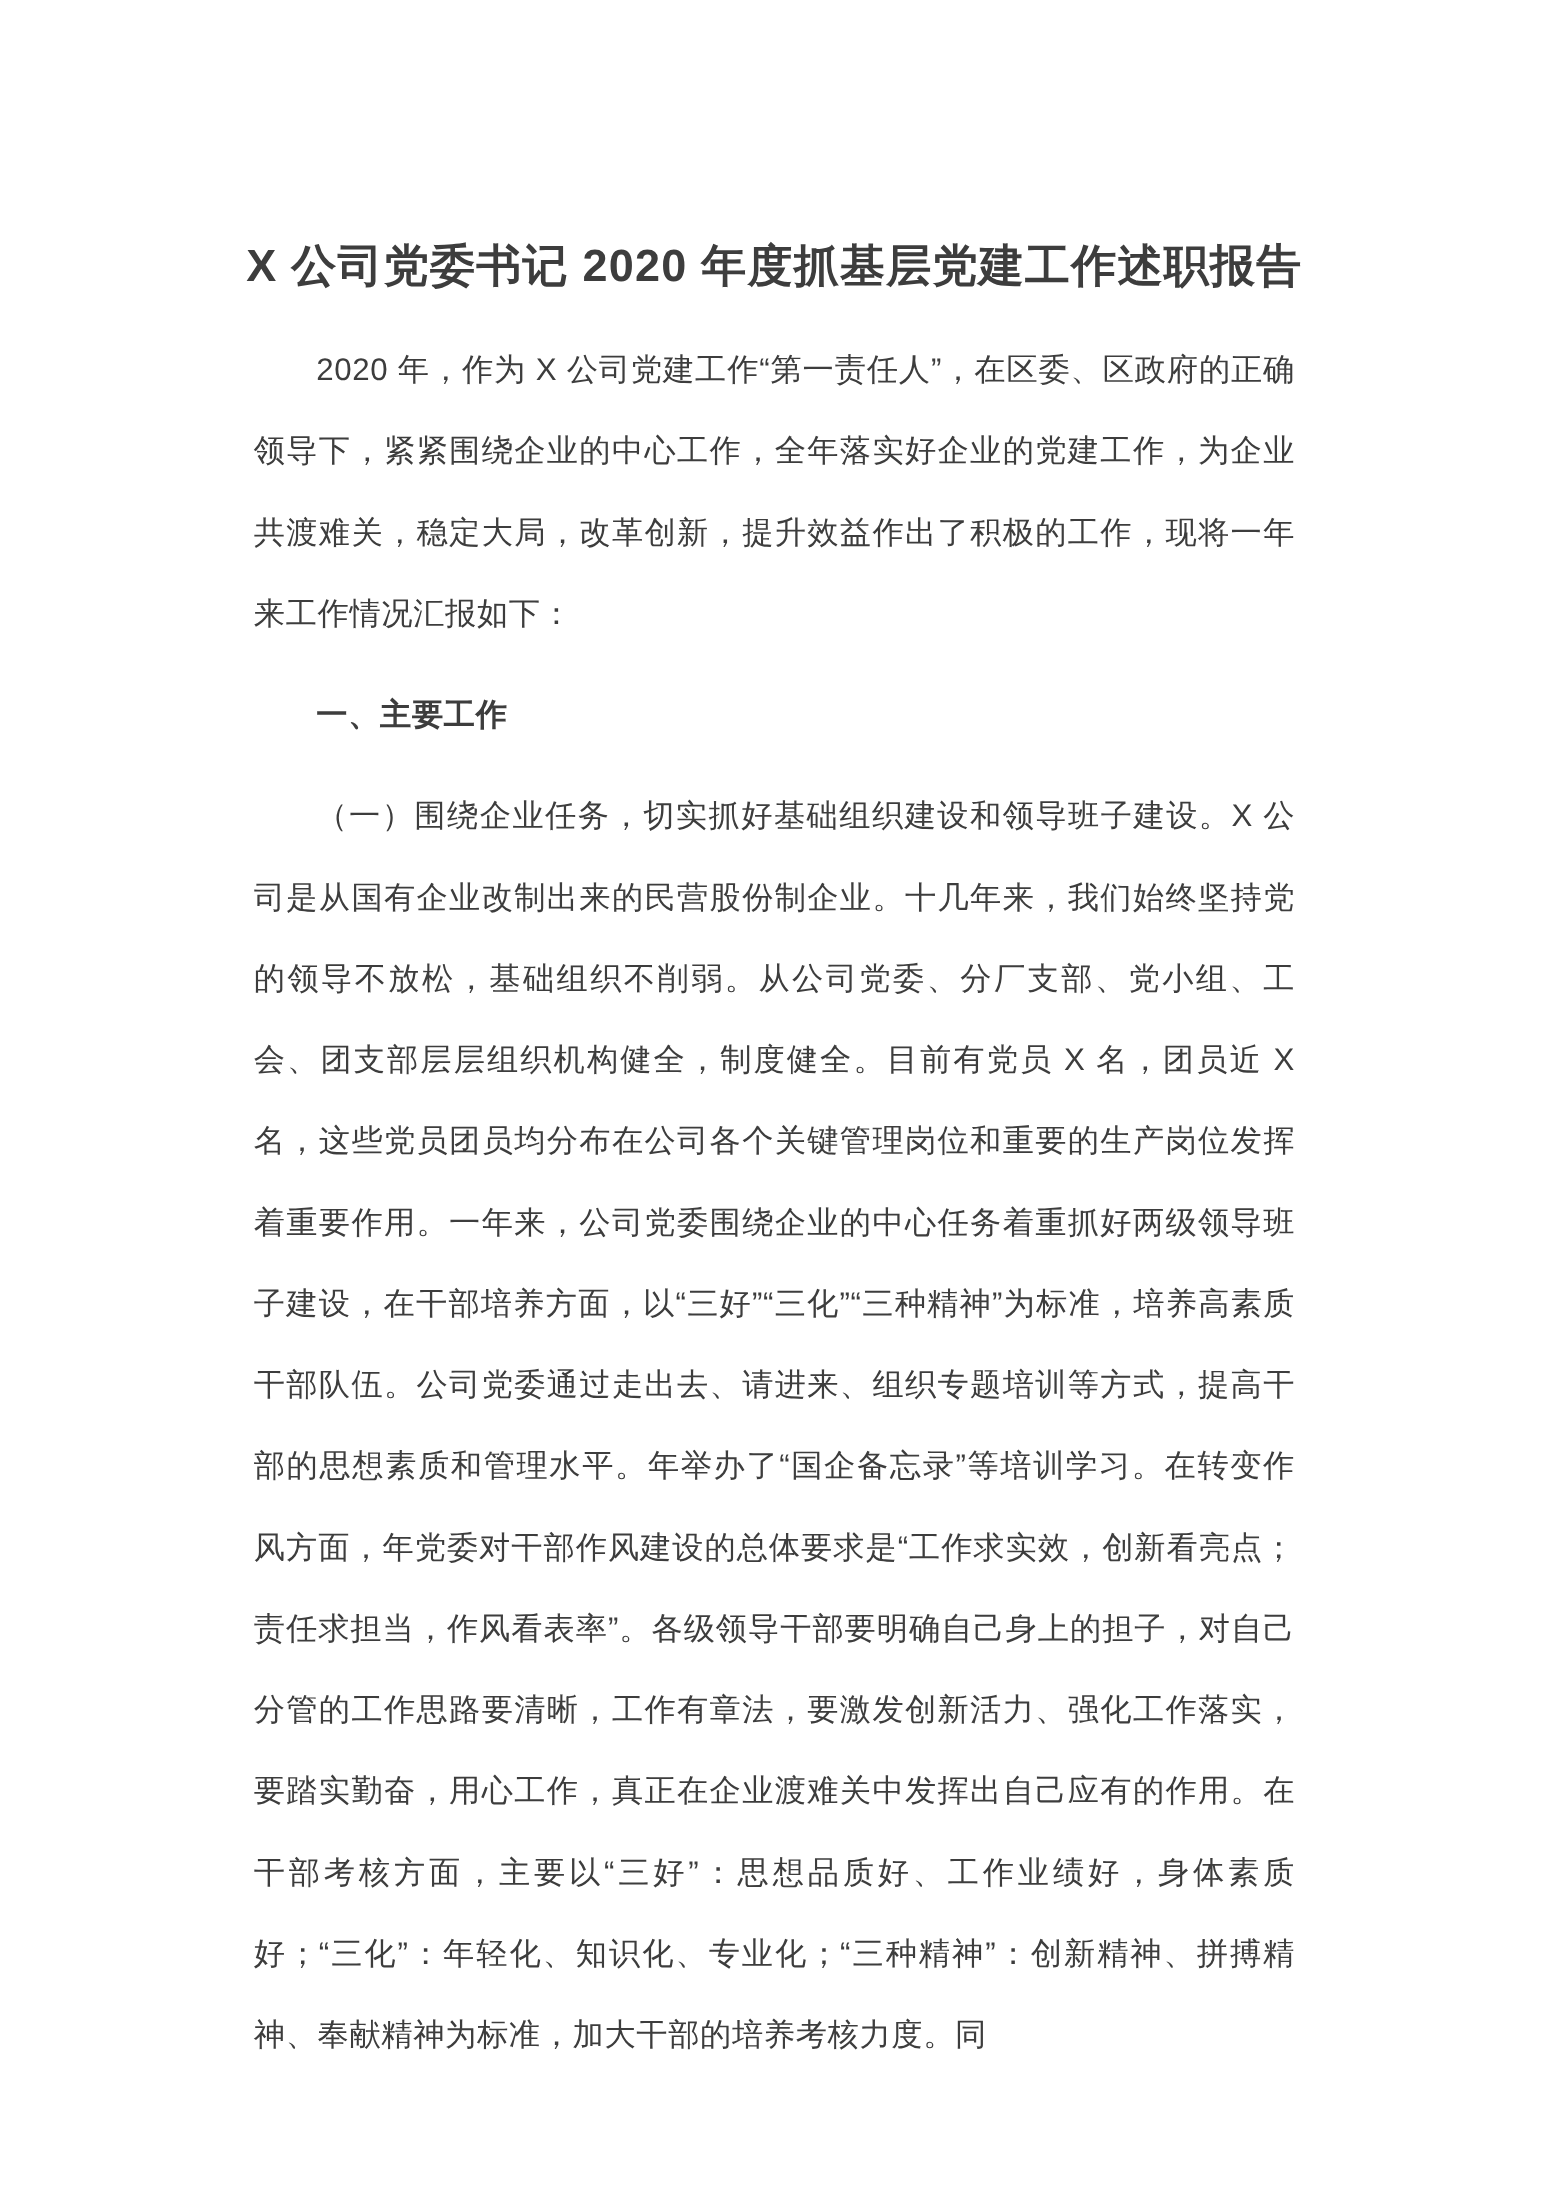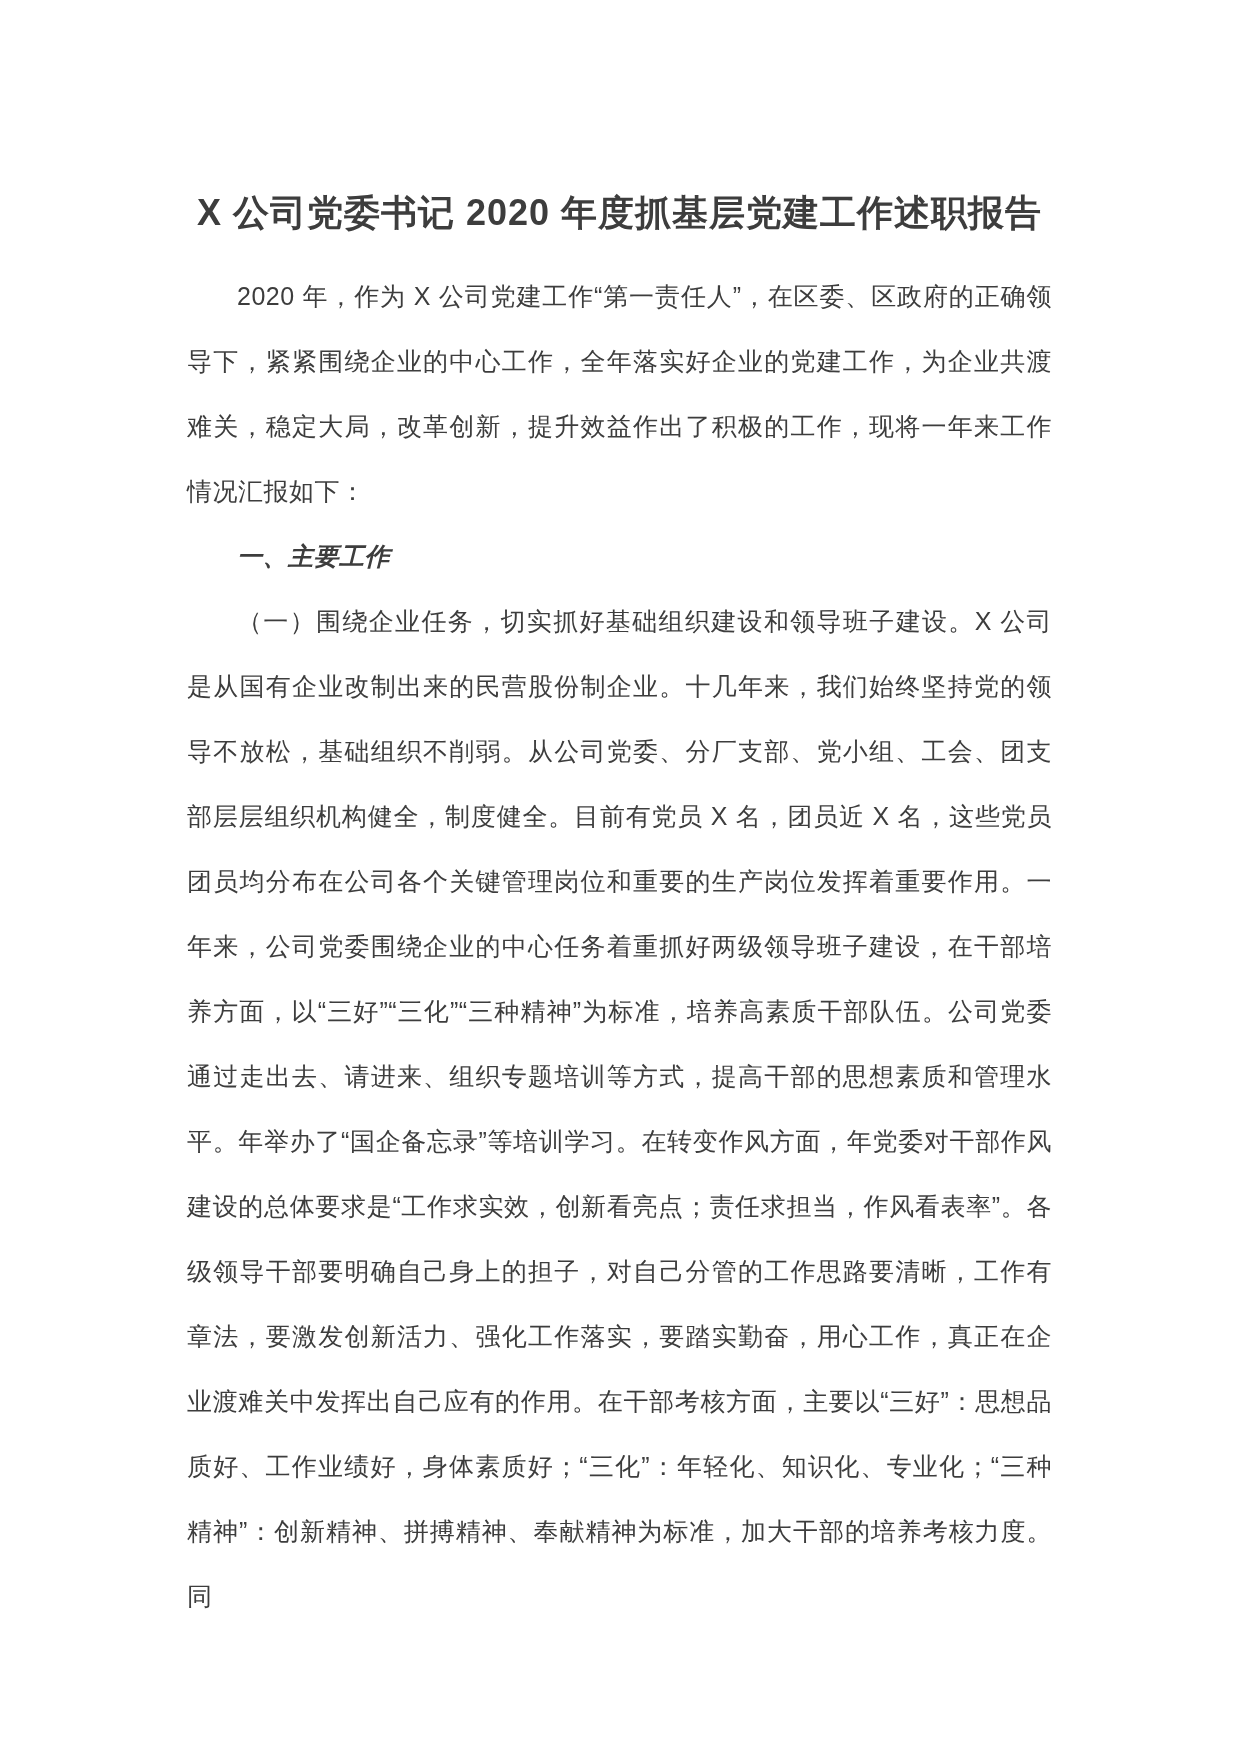--- a/index.html
+++ b/index.html
@@ -32,7 +32,7 @@
     color:var(--text-color);
   }
   .para{
-    margin:0;
+    margin:16px;
     font-size:25px;
     line-height:65px;
     letter-spacing:0.5px;

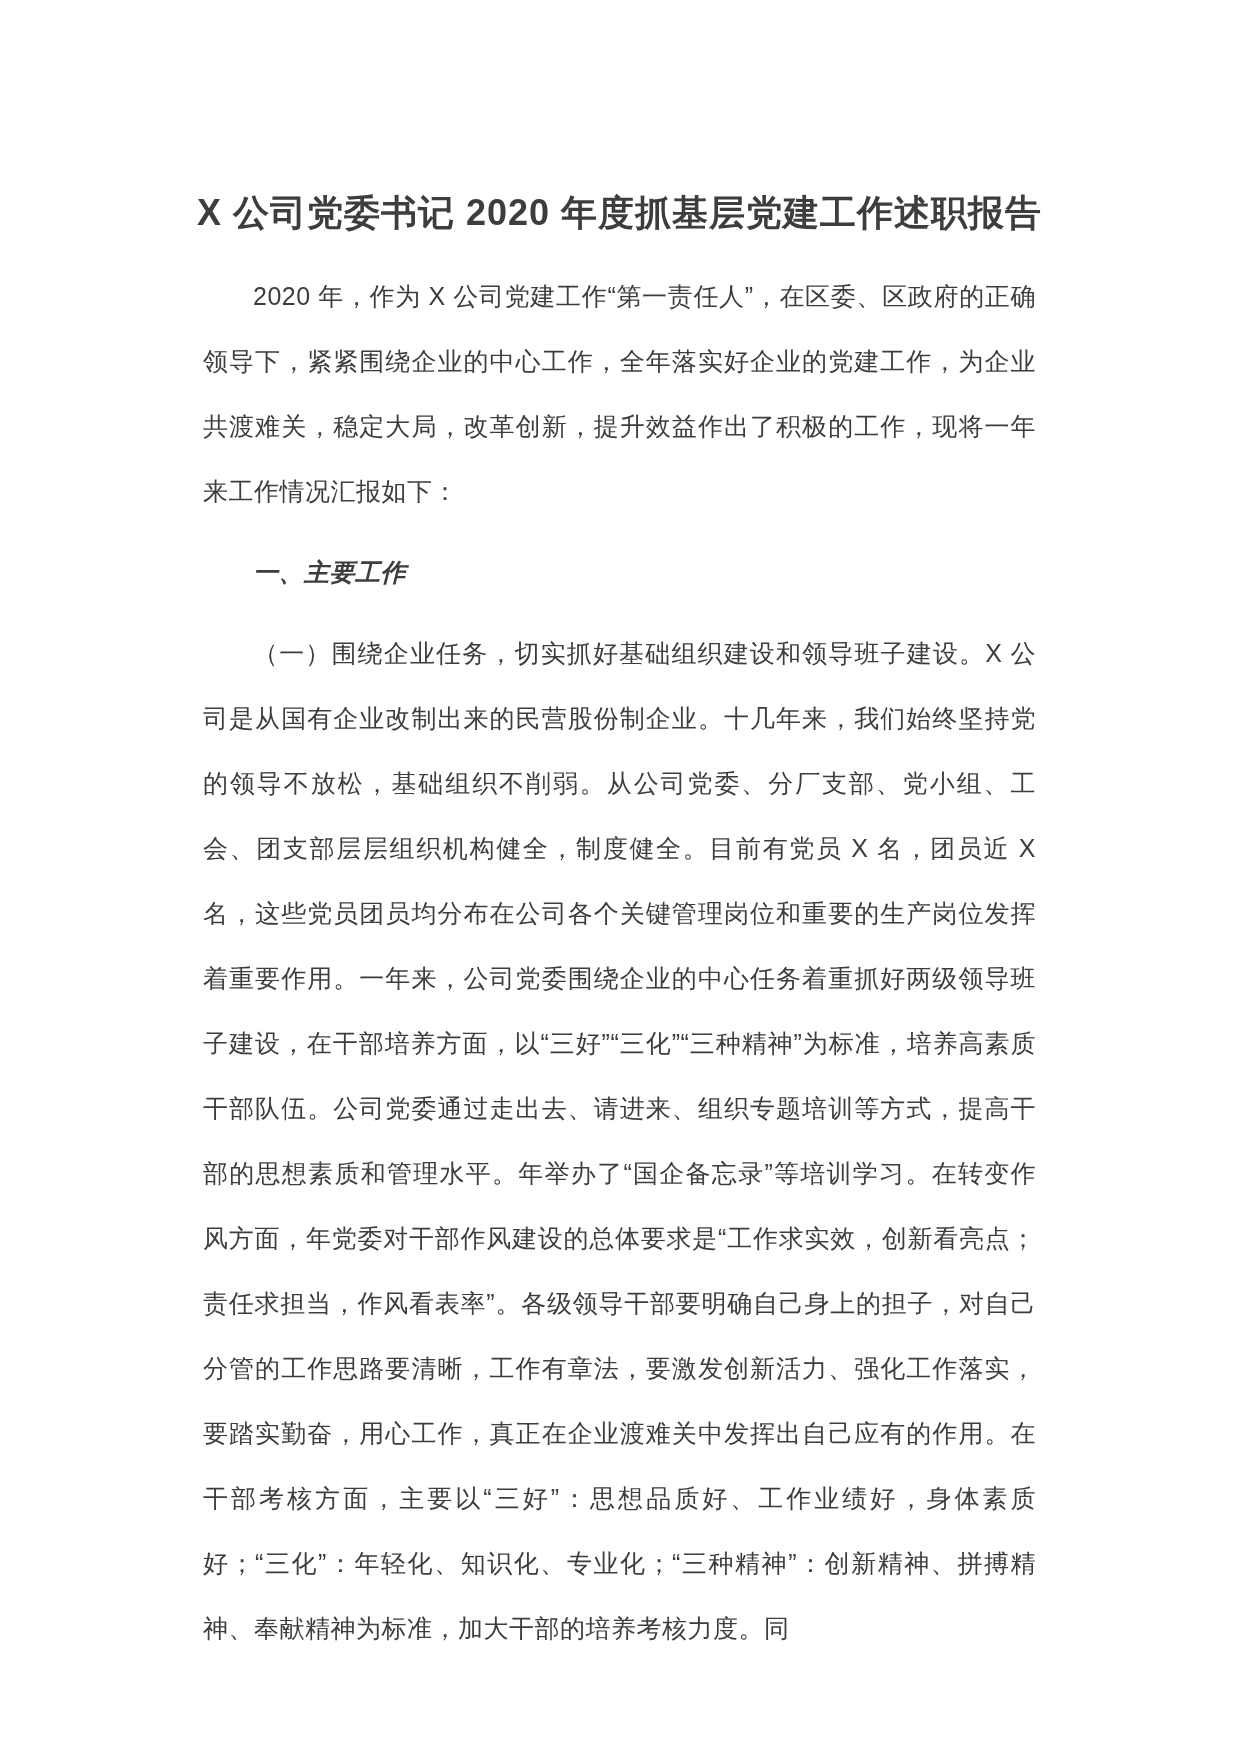--- a/index.html
+++ b/index.html
@@ -43,7 +43,6 @@
   }
   .heading{
     font-weight:700;
-    font-style:italic;
   }
   .lead-bold{
     font-weight:400;

